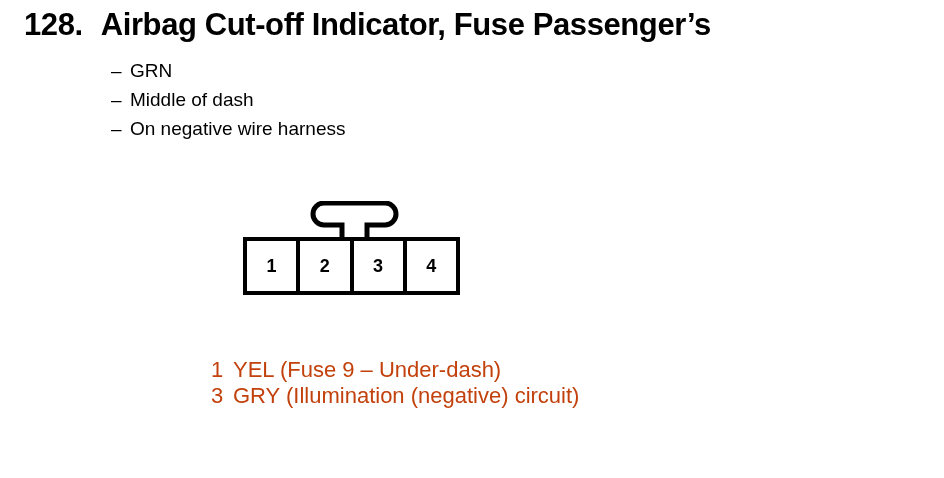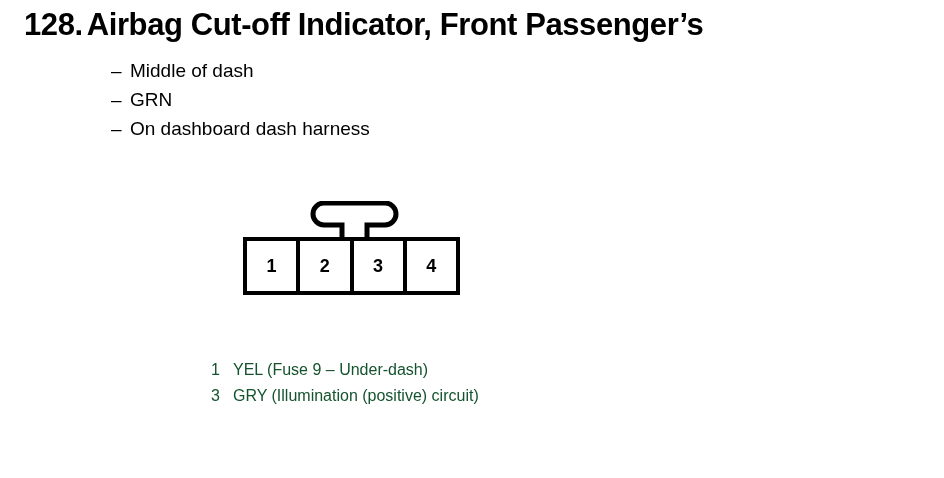--- a/index.html
+++ b/index.html
@@ -34,7 +34,7 @@
     color: #000000;
   }
   .title .num {
-    margin-right: 4px;
+    margin-right: 18px;
   }
 
   

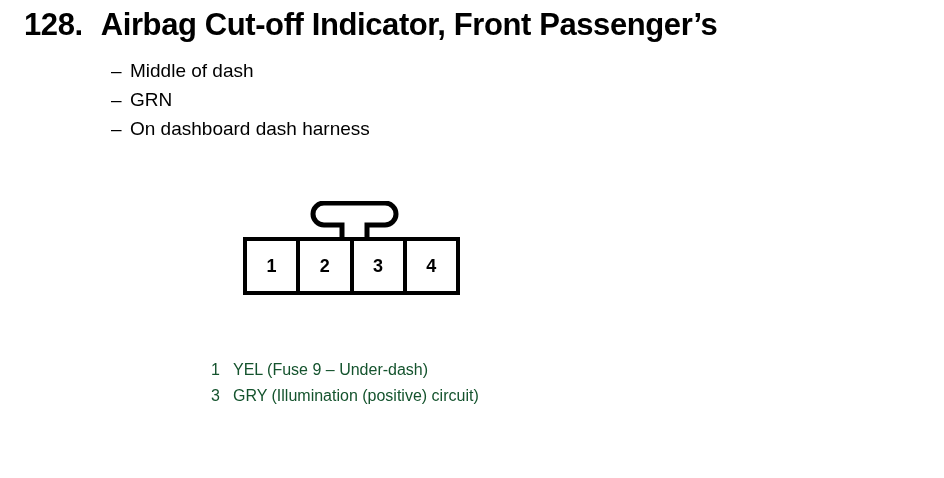--- a/index.html
+++ b/index.html
@@ -126,7 +126,7 @@
 <div id="page">
 
   <div class="title">
-    <span class="num">128.</span><span>Airbag Cut-off Indicator, Front Passenger’s</span>
+    <span class="num">128.</span><span>Airbag Cut-off Indicator, Fuse Passenger’s</span>
   </div>
 
   <div class="bullets">

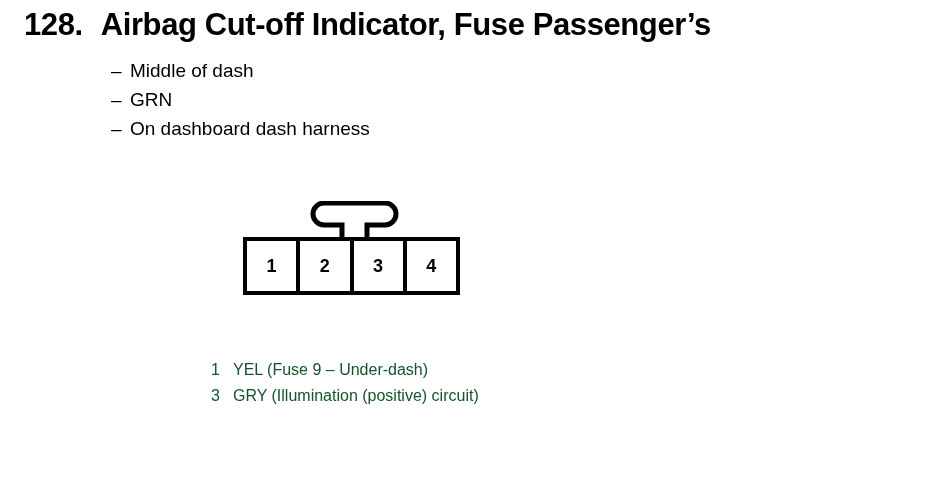--- a/index.html
+++ b/index.html
@@ -131,10 +131,10 @@
 
   <div class="bullets">
     <div class="bullet-row">
-      <span class="dash">–</span><span>Middle of dash</span>
+      <span class="dash">–</span><span>GRN</span>
     </div>
     <div class="bullet-row">
-      <span class="dash">–</span><span>GRN</span>
+      <span class="dash">–</span><span>Middle of dash</span>
     </div>
     <div class="bullet-row">
       <span class="dash">–</span><span>On dashboard dash harness</span>

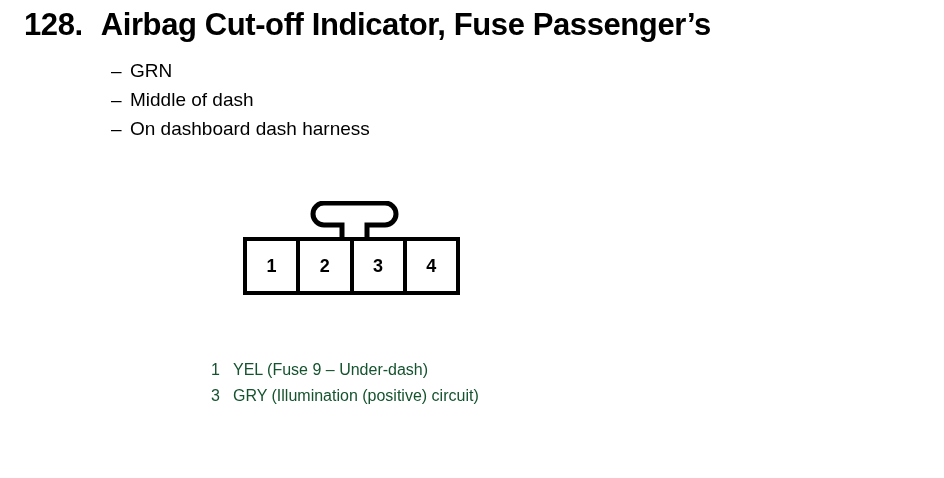--- a/index.html
+++ b/index.html
@@ -137,7 +137,7 @@
       <span class="dash">–</span><span>Middle of dash</span>
     </div>
     <div class="bullet-row">
-      <span class="dash">–</span><span>On dashboard dash harness</span>
+      <span class="dash">–</span><span>On negative wire harness</span>
     </div>
   </div>
 

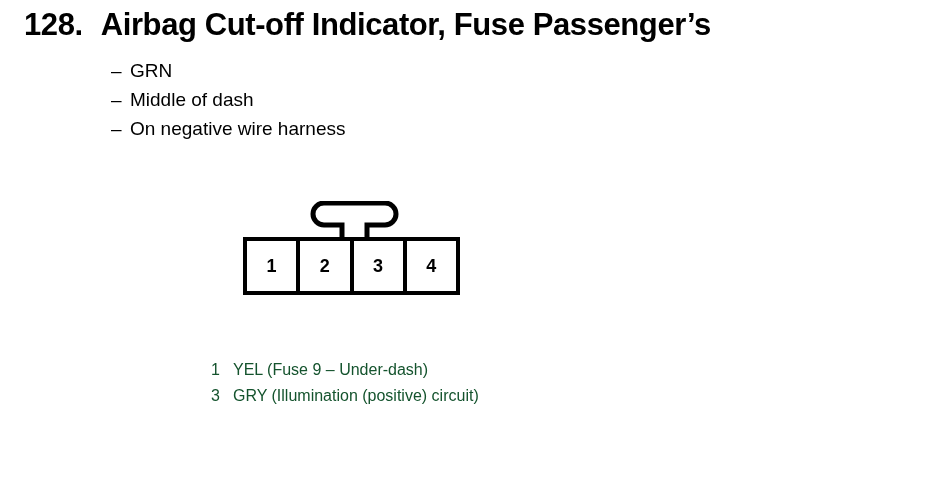--- a/index.html
+++ b/index.html
@@ -110,10 +110,10 @@
   }
   .legend-row {
     display: block;
-    font-size: 16px;
+    font-size: 22px;
     line-height: 26px;
     white-space: nowrap;
-    color: #14532d;
+    color: #c2410c;
   }
   .legend-row .lnum {
     display: inline-block;

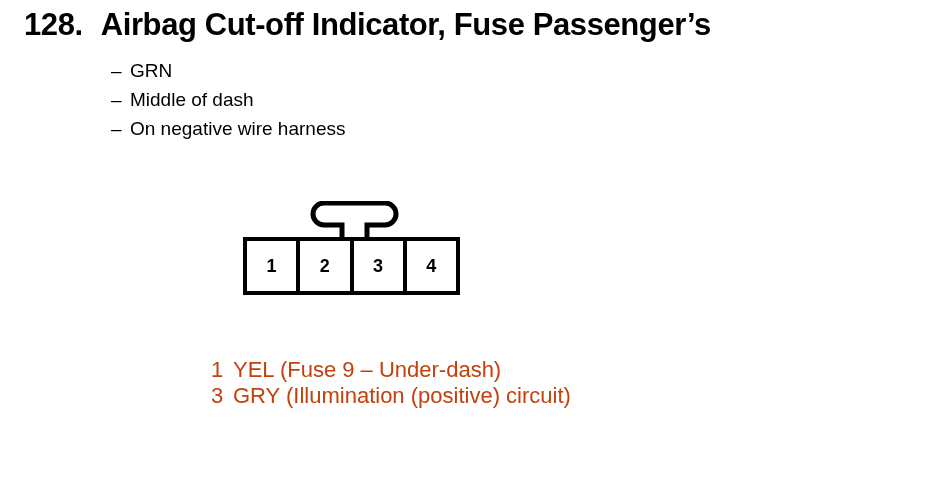--- a/index.html
+++ b/index.html
@@ -172,7 +172,7 @@
       <span class="lnum">1</span><span>YEL (Fuse 9 – Under-dash)</span>
     </div>
     <div class="legend-row">
-      <span class="lnum">3</span><span>GRY (Illumination (positive) circuit)</span>
+      <span class="lnum">3</span><span>GRY (Illumination (negative) circuit)</span>
     </div>
   </div>
 

